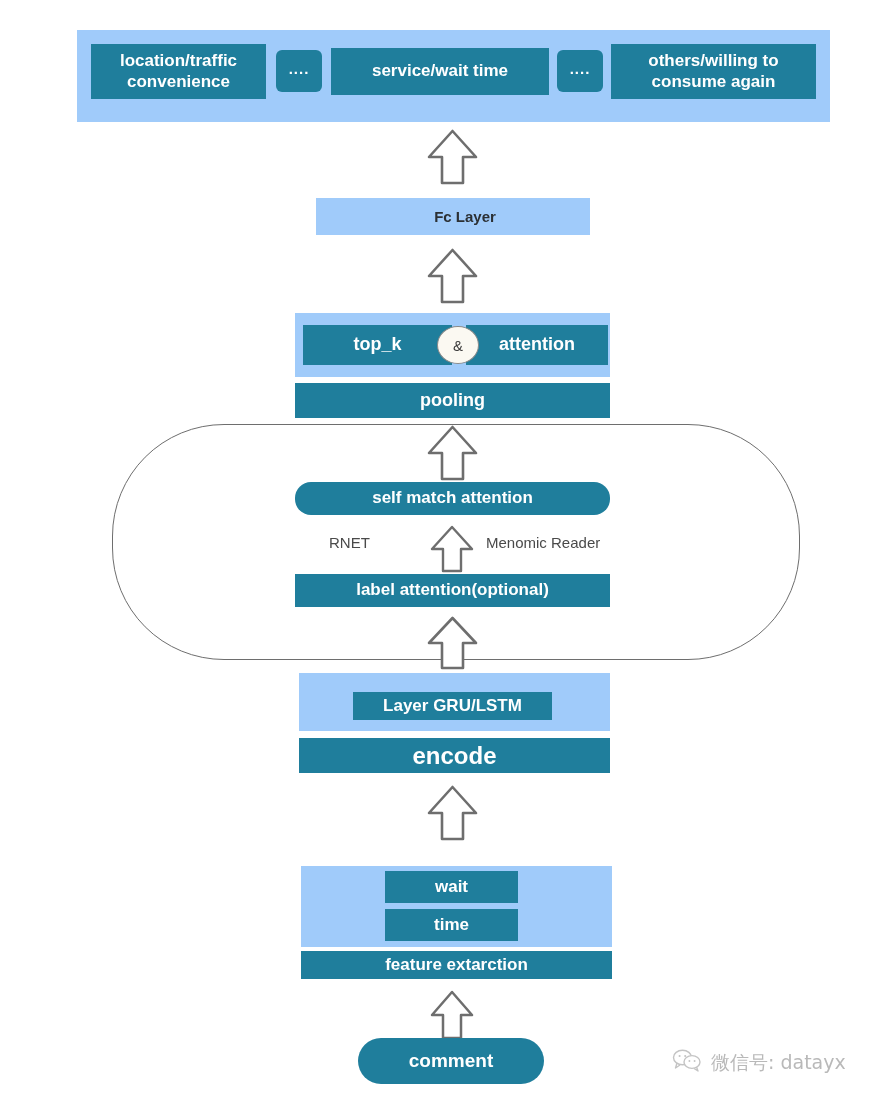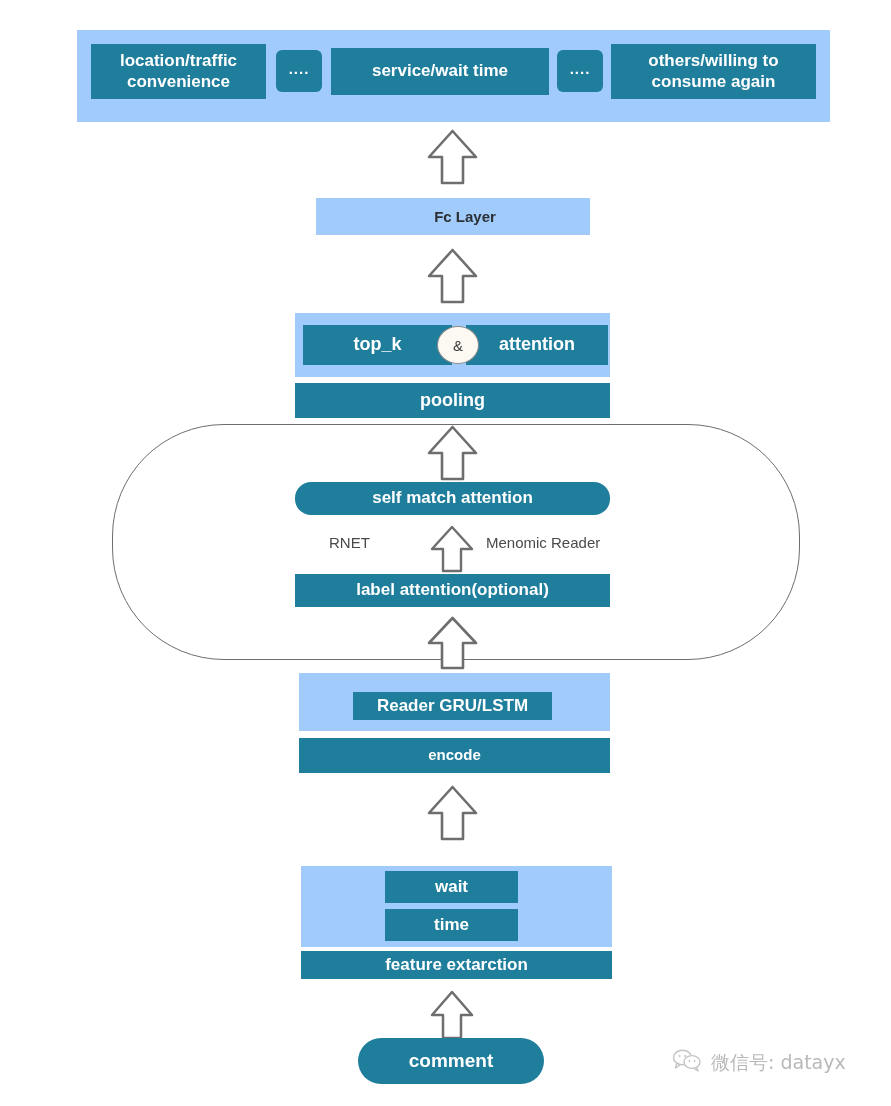--- a/index.html
+++ b/index.html
@@ -169,7 +169,7 @@
 
   <div class="abs plainblue" style="left:299px; top:673px; width:311px; height:58px;"></div>
 
-  <div class="abs teal" style="left:353px; top:692px; width:199px; height:28px; font-size:17px;">Reader GRU/LSTM</div>
+  <div class="abs teal" style="left:353px; top:692px; width:199px; height:28px; font-size:17px;">Layer GRU/LSTM</div>
 
   <div class="abs teal" style="left:299px; top:738px; width:311px; height:35px; font-size:15px;">encode</div>
 

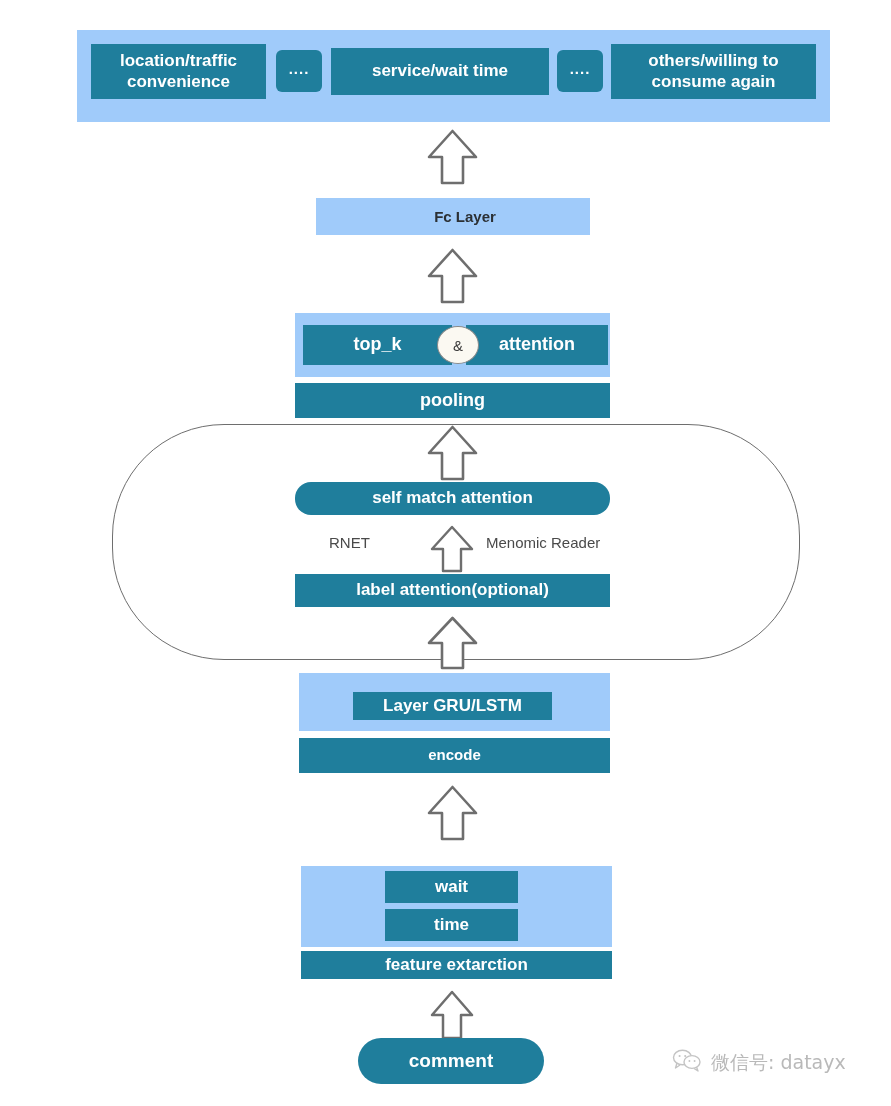--- a/index.html
+++ b/index.html
@@ -171,7 +171,7 @@
 
   <div class="abs teal" style="left:353px; top:692px; width:199px; height:28px; font-size:17px;">Layer GRU/LSTM</div>
 
-  <div class="abs teal" style="left:299px; top:738px; width:311px; height:35px; font-size:15px;">encode</div>
+  <div class="abs teal" style="left:299px; top:738px; width:311px; height:35px; font-size:24px;">encode</div>
 
   <div class="abs" style="left:425px; top:784px; width:55px; height:58px;">
     <svg class="arrow" width="55" height="58" viewBox="0 0 55 58">

